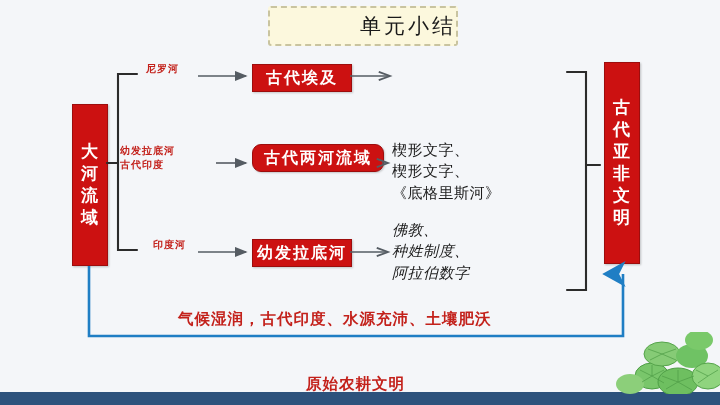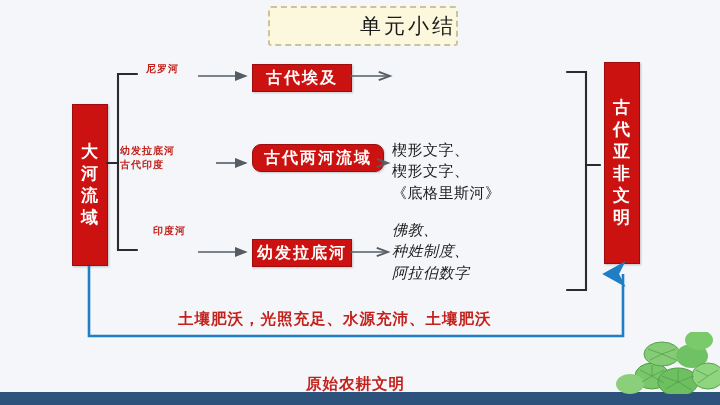--- a/index.html
+++ b/index.html
@@ -58,7 +58,7 @@
   }
   #river-nile{left:146px;top:62px;}
   #river-two{left:120px;top:144px;}
-  #river-indus{left:146px;top:224px;padding-left:7px;}
+  #river-indus{left:146px;top:238px;padding-left:7px;}
 
   
   .ach{

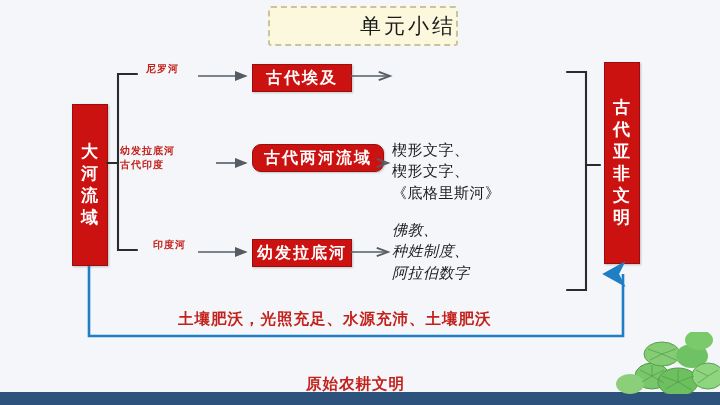--- a/index.html
+++ b/index.html
@@ -142,7 +142,7 @@
     <div>阿拉伯数字</div>
   </div>
 
-  <div class="abs" id="cond-text">土壤肥沃，光照充足、水源充沛、土壤肥沃</div>
+  <div class="abs" id="cond-text">气候湿润，古代印度、水源充沛、土壤肥沃</div>
   <div class="abs" id="farm-text">原始农耕文明</div>
 
   <div class="abs" id="bottom-bar"></div>

